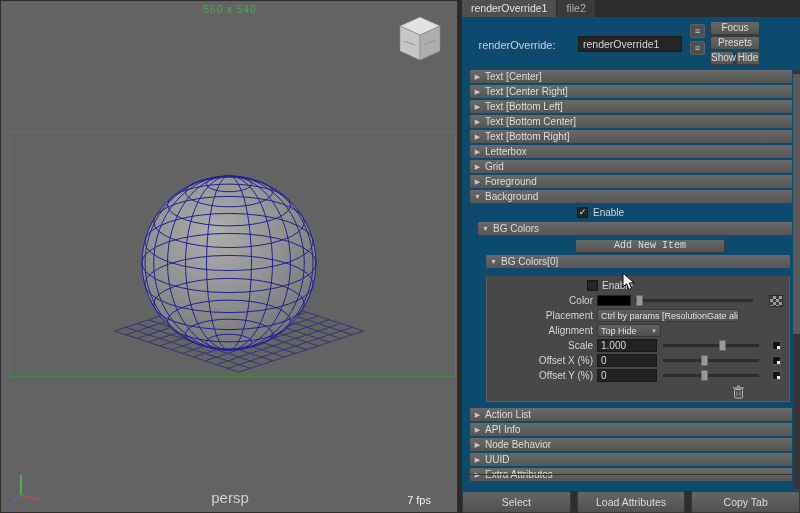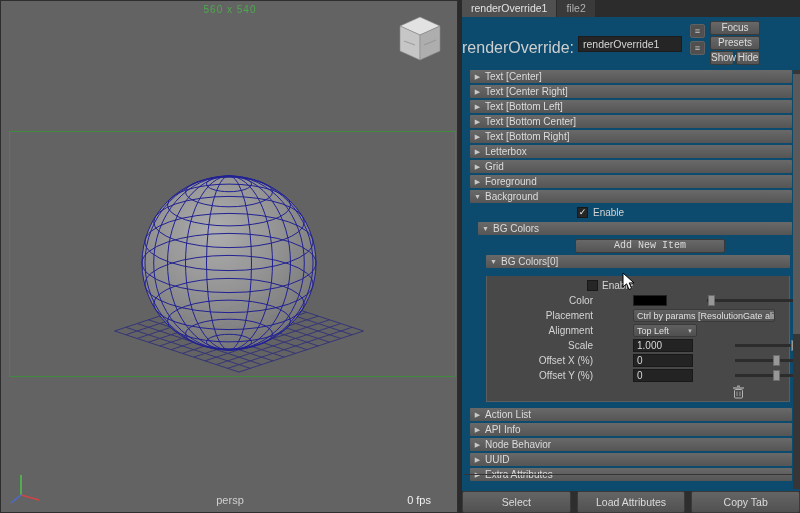--- a/index.html
+++ b/index.html
@@ -34,7 +34,7 @@
   .tab.inactive { background:#3a3a3a; color:#b0b0b0; }
 
   .hlabel { position:absolute; left:0; top:39px; width:110px; text-align:center;
-            color:#cfcfcf; font-size:16px; }
+            color:#cfcfcf; font-size:11px; }
   .namefield { position:absolute; left:116px; top:36px; width:104px; height:16px;
                background:#252525; border:1px solid #1c1c1c; color:#d6d6d6;
                font-size:10.5px; padding:0 4px; font-family:inherit; }

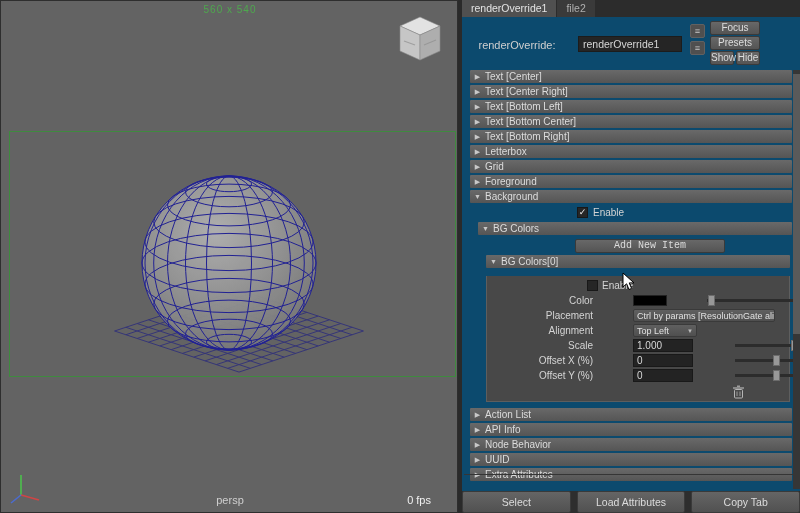--- a/index.html
+++ b/index.html
@@ -64,7 +64,7 @@
 
   .frame { margin-left:24px; width:304px; border:1px solid #5e5e5e; border-top:none;
            background:#484848; padding-top:2px; }
-  .frow { height:15px; display:flex; align-items:center; font-size:10px; color:#d4d4d4;gap:36px; }
+  .frow { height:15px; display:flex; align-items:center; font-size:10px; color:#d4d4d4; }
   .flabel { width:110px; text-align:right; padding-right:4px; flex:none; }
   .swatch { width:34px; height:11px; background:#000; border:1px solid #222; flex:none; }
   .slider { position:relative; height:13px; flex:none; }

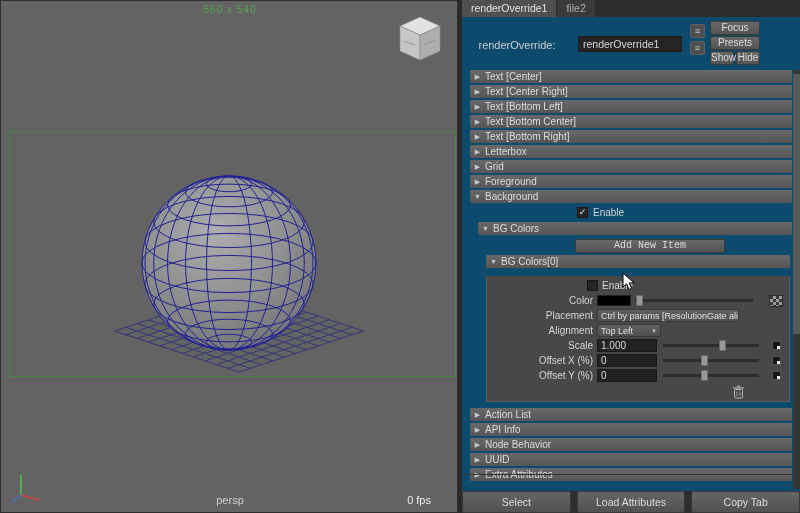--- a/index.html
+++ b/index.html
@@ -298,7 +298,7 @@
         <div class="frow">
           <span class="flabel">Alignment</span>
           <span class="dd w64">
-            <span>Top Left</span>
+            <span>Top Hide</span>
             <span class="caret">▼</span>
           </span>
         </div>

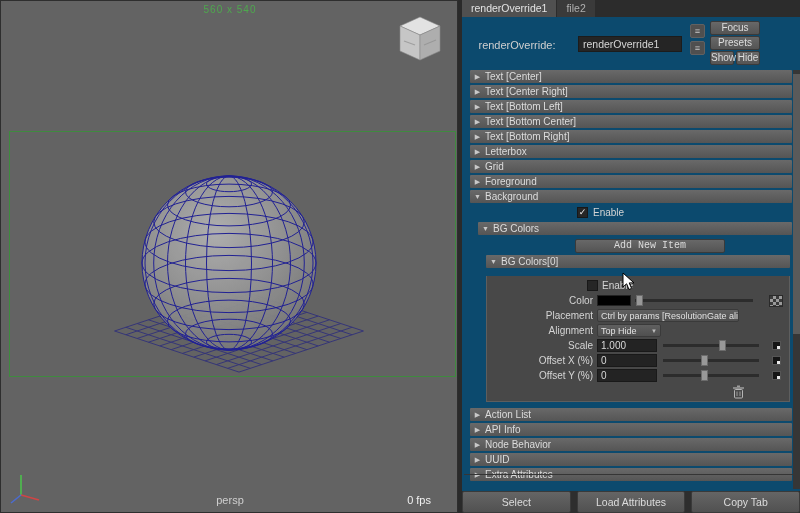--- a/index.html
+++ b/index.html
@@ -19,7 +19,7 @@
   .viewcube { position:absolute; left:392px; top:12px; }
   .axisgizmo { position:absolute; left:4px; top:466px; }
   .persp { position:absolute; left:0; bottom:6px; width:458px; text-align:center;
-           color:#cfcfcf; font-size:11px; }
+           color:#cfcfcf; font-size:15px; }
   .fps { position:absolute; right:26px; bottom:6px; color:#f0f0f0; font-size:11px; }
 
   

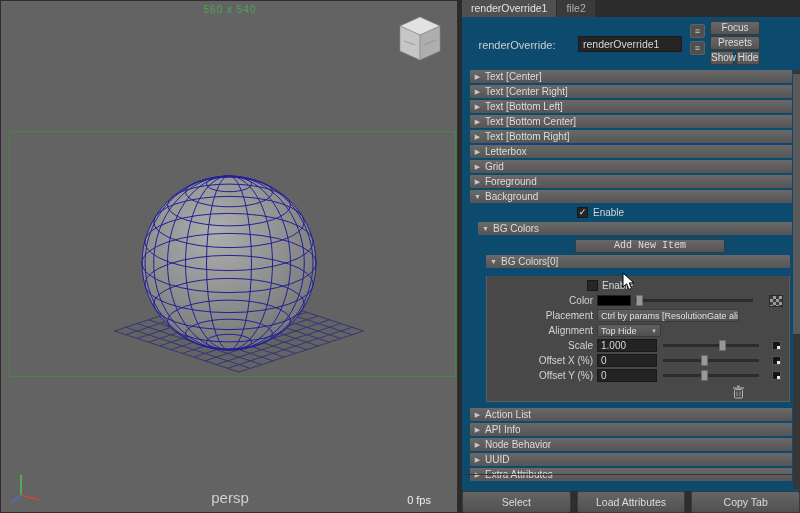--- a/index.html
+++ b/index.html
@@ -183,7 +183,7 @@
     </svg>
 
     <div class="persp">persp</div>
-    <div class="fps">0 fps</div>
+    <div class="fps">7 fps</div>
   </div>
 
   <div class="divider"></div>

